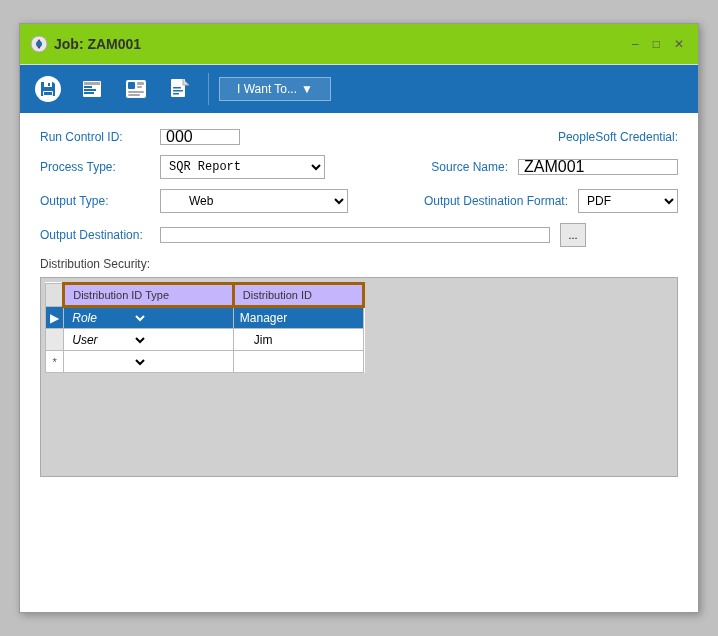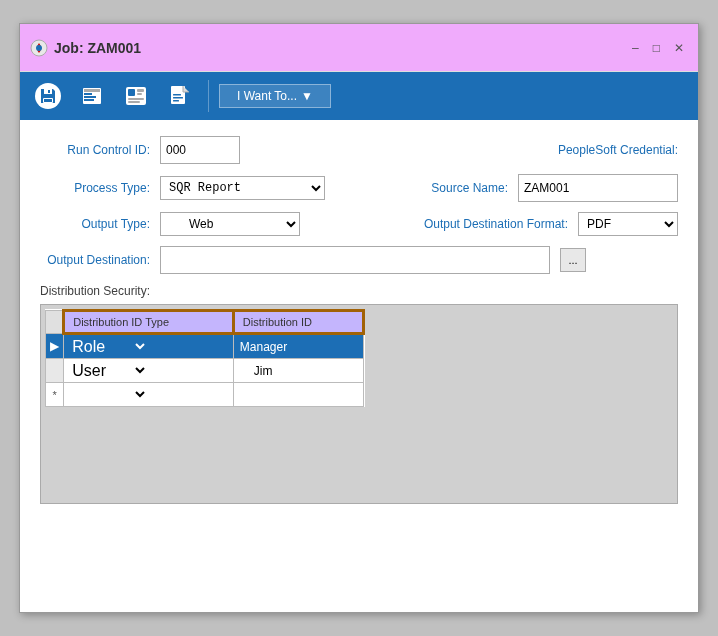--- a/index.html
+++ b/index.html
@@ -21,13 +21,13 @@
       min-height: 590px;
     }
     .title-bar {
-      background: #f0abfc;
+      background: #84cc16;
       border-bottom: 1px solid #ddd;
       display: flex;
       align-items: center;
       justify-content: space-between;
       padding: 6px 10px;
-      height: 48px;
+      height: 41px;
     }
     .title-left {
       display: flex;

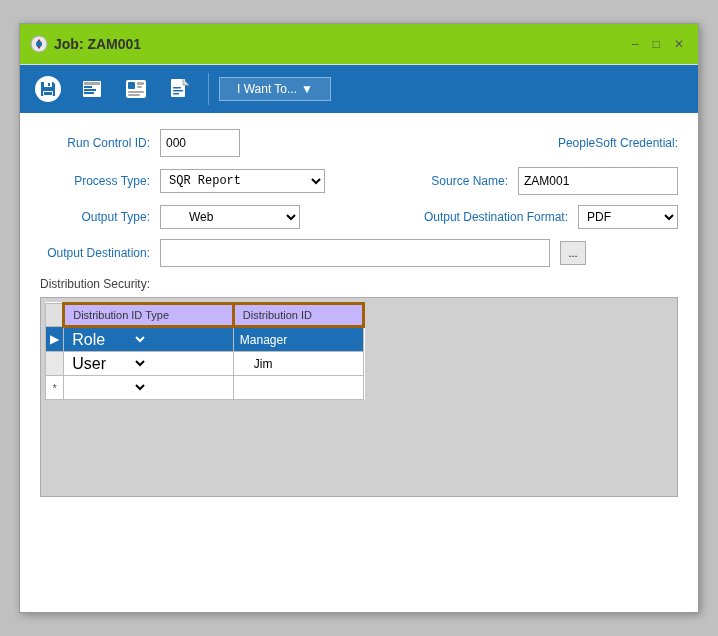--- a/index.html
+++ b/index.html
@@ -138,7 +138,6 @@
       font-size: 12px;
       white-space: nowrap;
       min-width: 110px;
-      text-align: right;
     }
     .form-label-right {
       color: #1c6eb5;

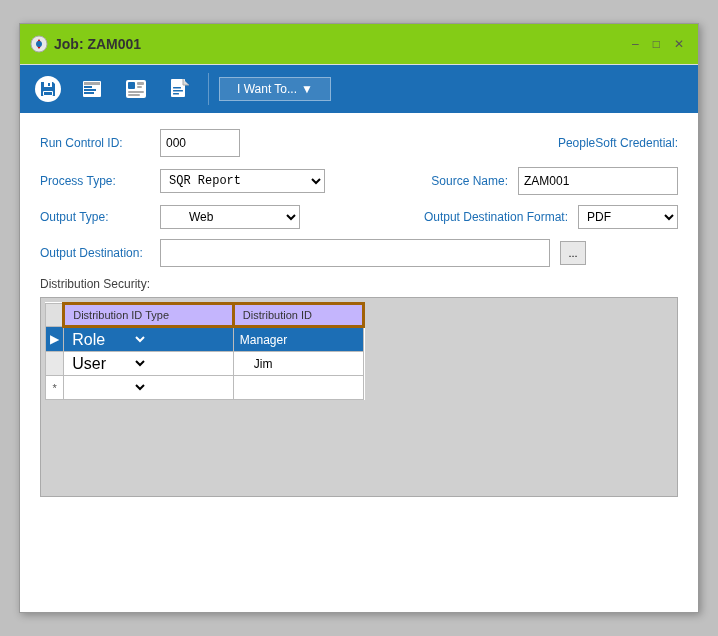--- a/index.html
+++ b/index.html
@@ -149,8 +149,8 @@
     .form-input {
       border: 1px solid #aaa;
       padding: 3px 5px;
-      font-size: 12px;
-      height: 28px;
+      font-size: 16px;
+      height: 16px;
       outline: none;
     }
     .form-select {

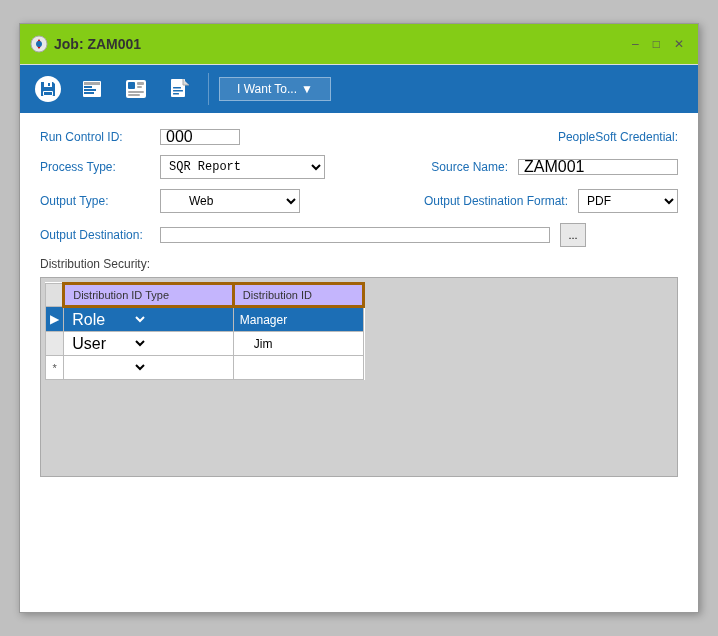--- a/index.html
+++ b/index.html
@@ -176,7 +176,7 @@
       width: 160px;
     }
     .output-type-select {
-      width: 140px;
+      width: 188px;
       padding-left: 24px;
     }
     .output-dest-format-select {

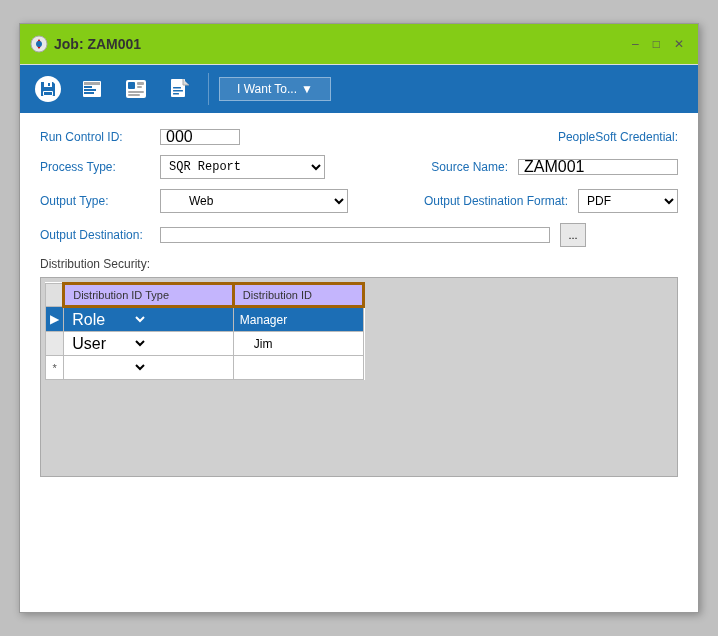--- a/index.html
+++ b/index.html
@@ -246,10 +246,11 @@
     .dist-cell-select {
       border: none;
       background: transparent;
-      font-size: 16px;
+      font-size: 12px;
       width: 80px;
       outline: none;
       color: inherit;
+      font-style: italic;
     }
     .dist-row-selected .dist-cell-select {
       color: white;

